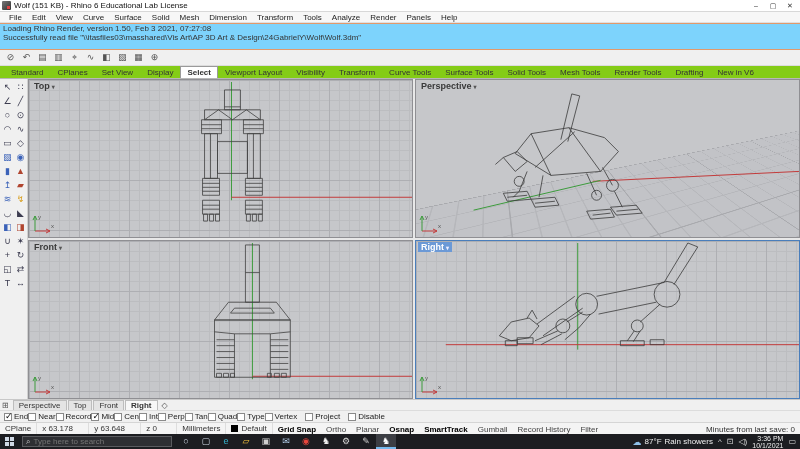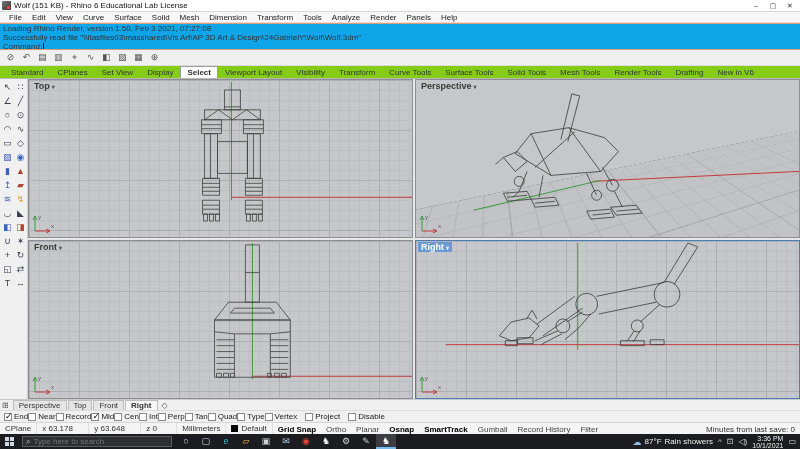--- a/index.html
+++ b/index.html
@@ -19,7 +19,7 @@
   .menuitem{font-size:8px;color:#222;padding:0 5px;cursor:default;}
 
   
-  .cmdarea{height:27px;background:#0ea5e9;border-top:1px solid #e2996b;border-bottom:1px solid #e2996b;padding:0 3px;font-size:8px;line-height:9px;color:#333;flex:0 0 auto;overflow:hidden;}
+  .cmdarea{height:27px;background:#7dd3fc;border-top:1px solid #e2996b;border-bottom:1px solid #e2996b;padding:0 3px;font-size:8px;line-height:9px;color:#333;flex:0 0 auto;overflow:hidden;}
   .cmdline{white-space:nowrap;}
   .caret{display:inline-block;width:1px;height:8px;background:#000;vertical-align:middle;margin-left:1px;}
 

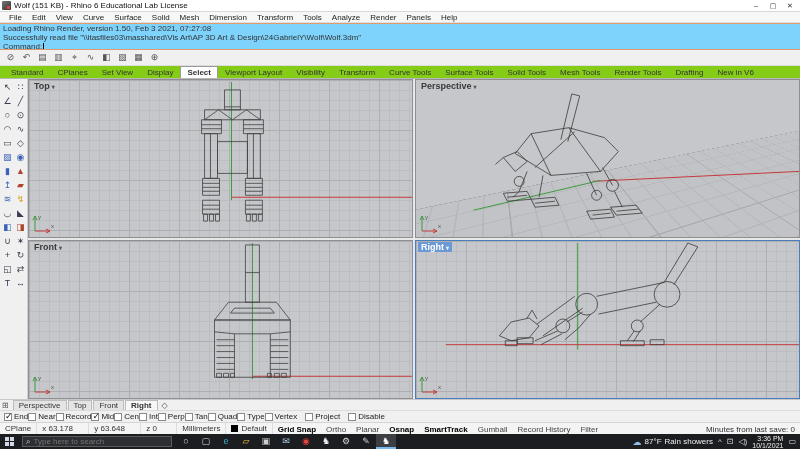--- a/index.html
+++ b/index.html
@@ -134,9 +134,6 @@
     <div class="cmdline">Loading Rhino Render, version 1.50, Feb 3 2021, 07:27:08</div>
         <div class="cmdline">Successfully read file "\\itasfiles03\masshared\Vis Art\AP 3D Art &amp; Design\24GabrielY\Wolf\Wolf.3dm"</div>
       </div>
-    <div class="cmdline">
-      <span>Command:</span><span class="caret"></span>
-    </div>
   </div>
 
   <div class="quickbar">

